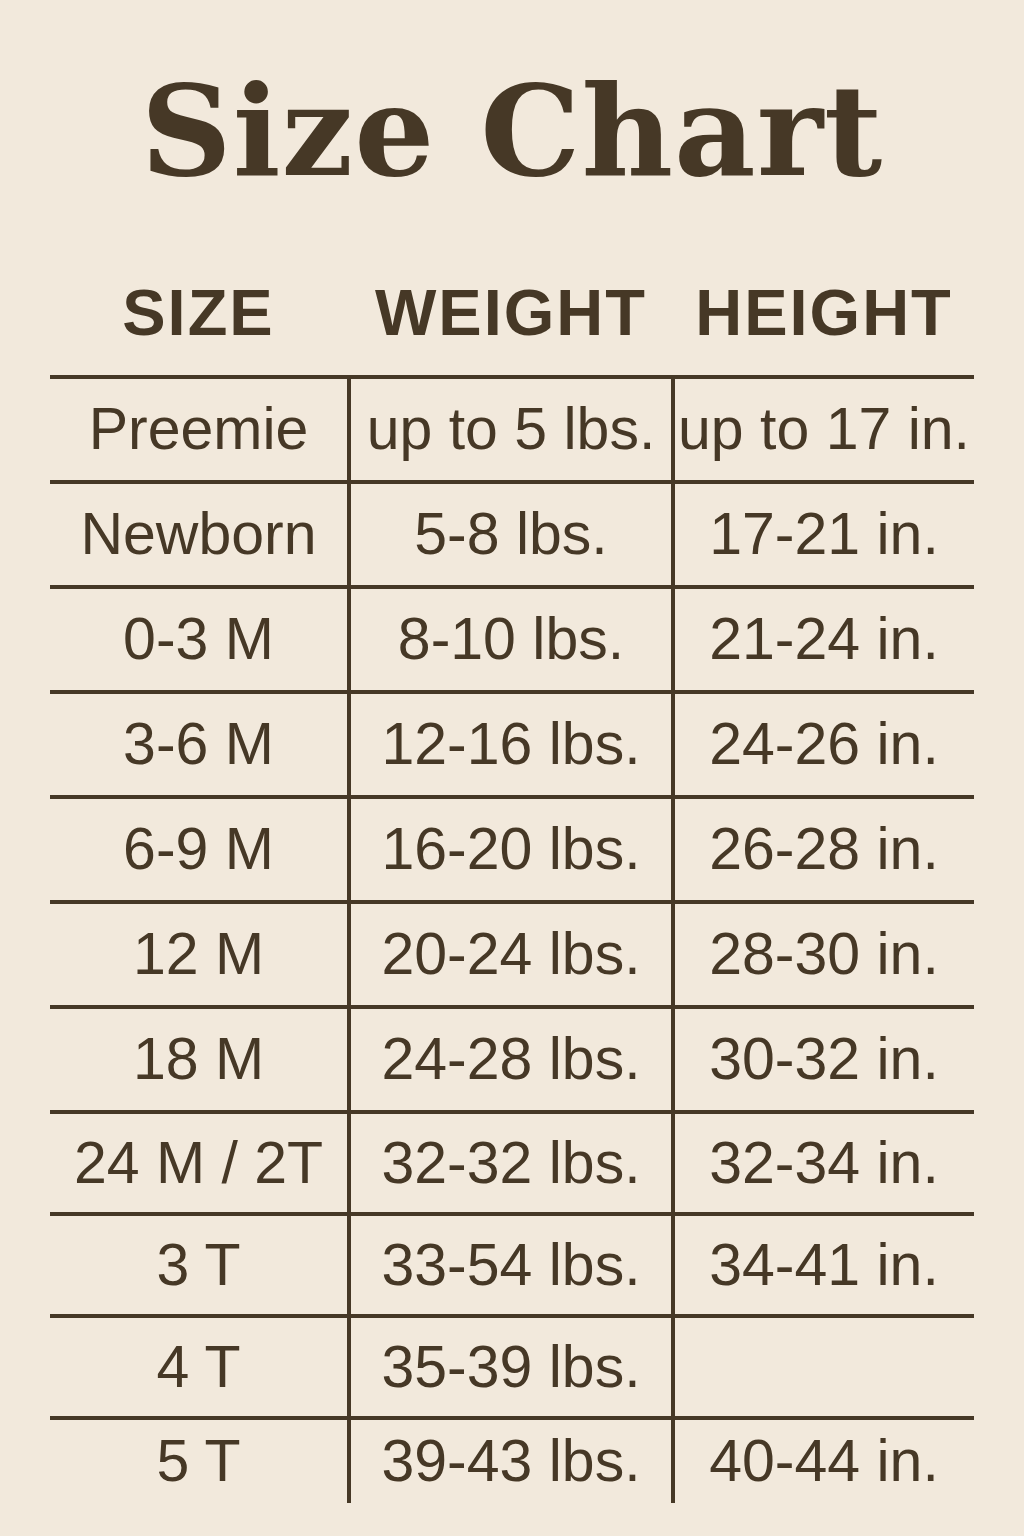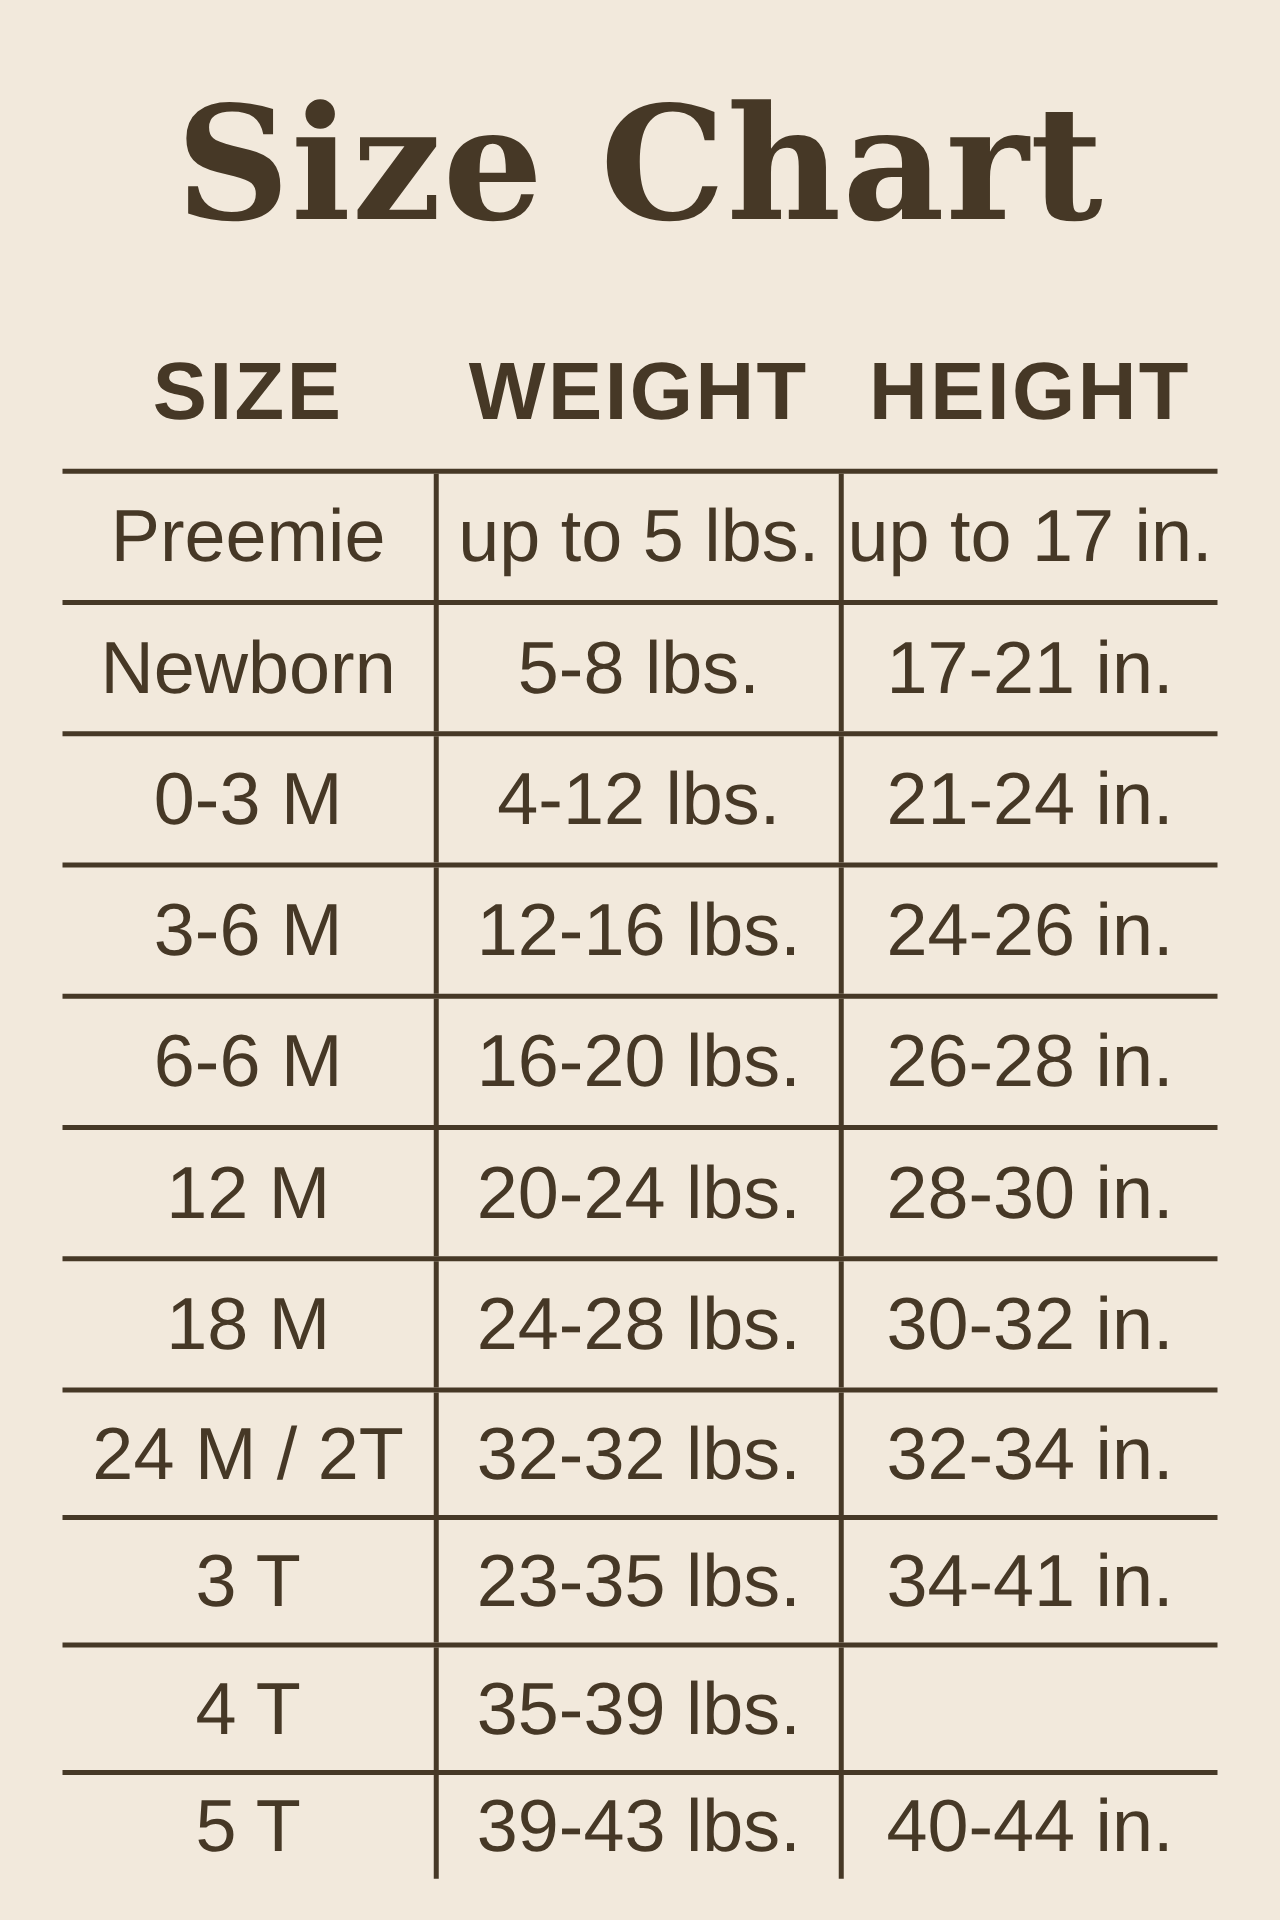--- a/index.html
+++ b/index.html
@@ -105,7 +105,7 @@
 
       <div class="tr">
         <div class="td">0-3 M</div>
-        <div class="td mid">4-12 lbs.</div>
+        <div class="td mid">8-10 lbs.</div>
         <div class="td">21-24 in.</div>
       </div>
 

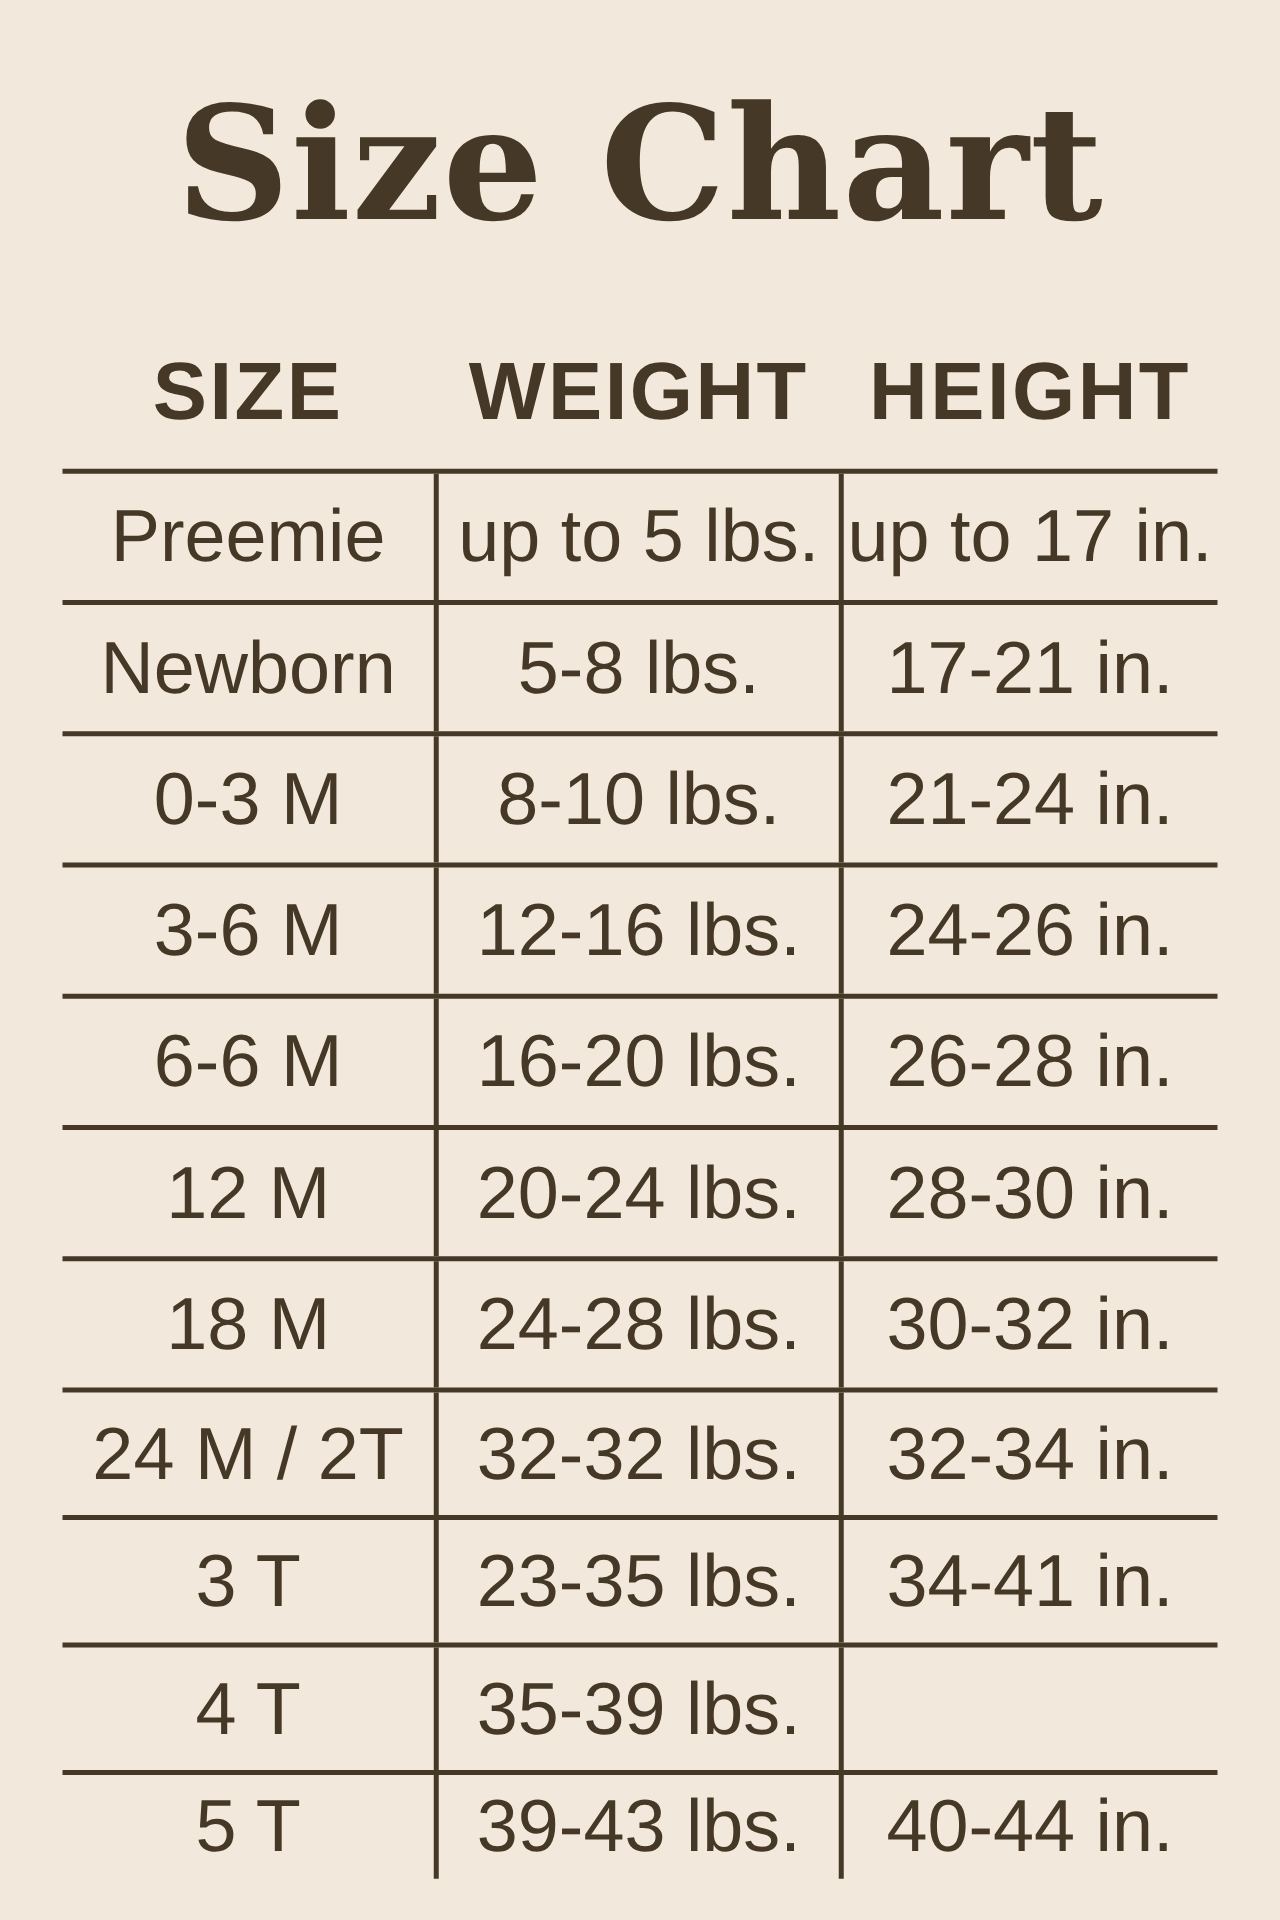--- a/index.html
+++ b/index.html
@@ -116,7 +116,7 @@
       </div>
 
       <div class="tr">
-        <div class="td">6-6 M</div>
+        <div class="td">6-9 M</div>
         <div class="td mid">16-20 lbs.</div>
         <div class="td">26-28 in.</div>
       </div>

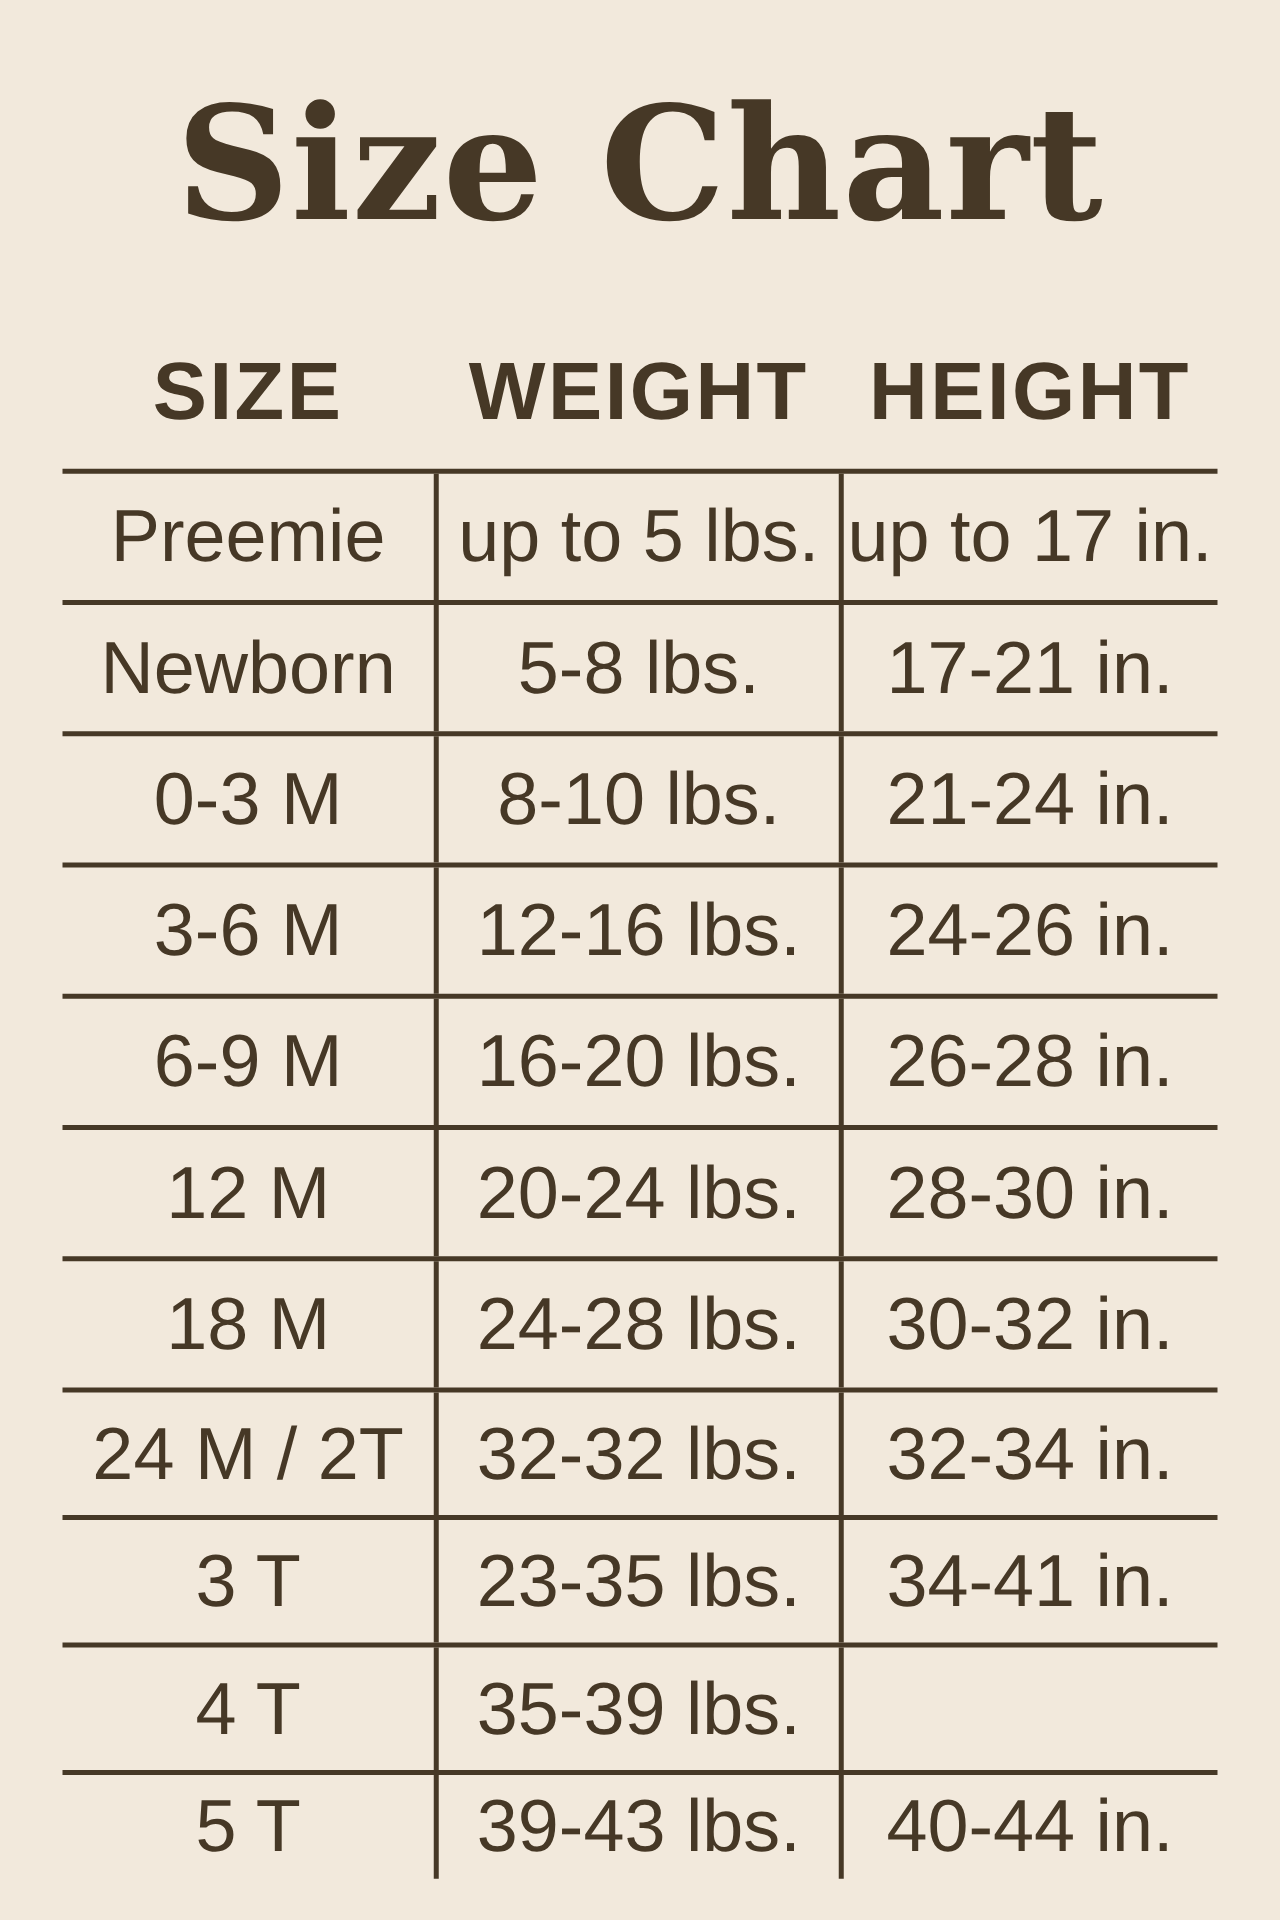--- a/index.html
+++ b/index.html
@@ -141,7 +141,7 @@
 
       <div class="tr">
         <div class="td">3 T</div>
-        <div class="td mid">23-35 lbs.</div>
+        <div class="td mid">33-54 lbs.</div>
         <div class="td">34-41 in.</div>
       </div>
 

